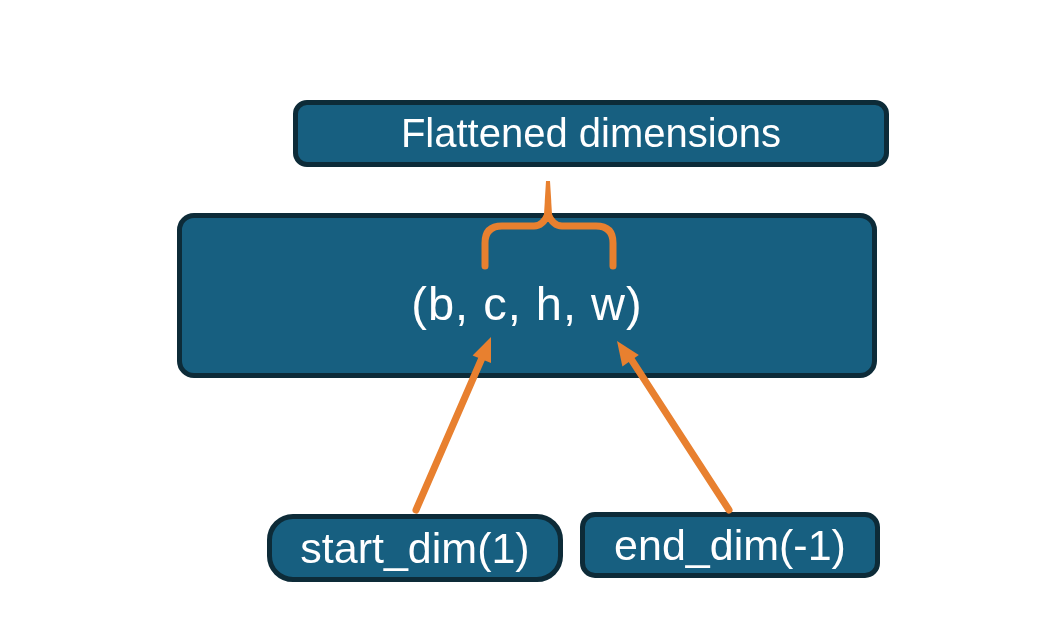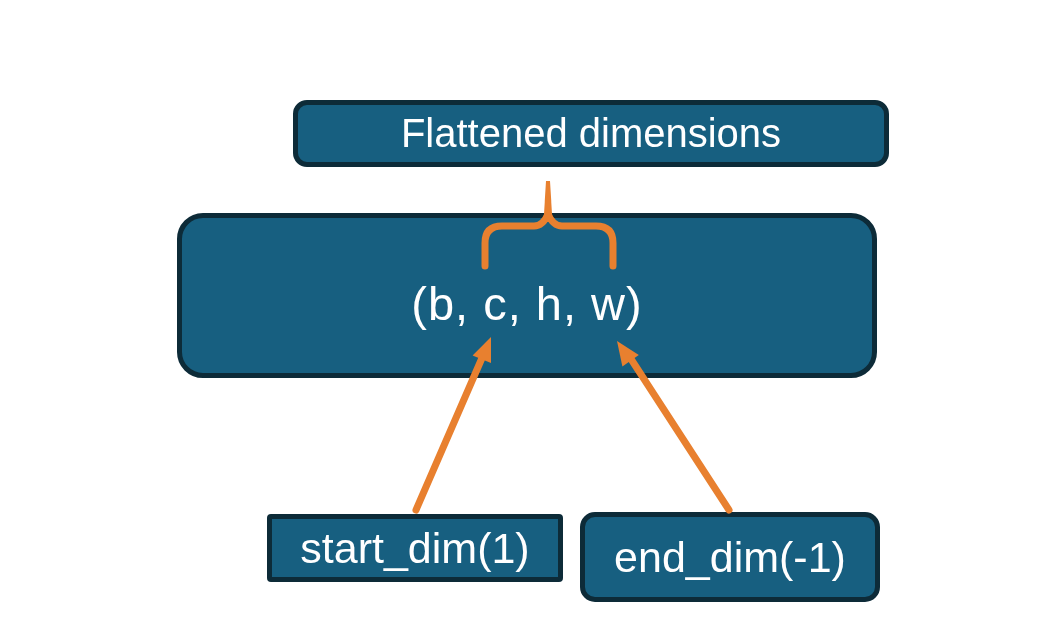--- a/index.html
+++ b/index.html
@@ -37,7 +37,7 @@
   .node--tensor {
     left: 177px; top: 213px;
     width: 700px; height: 165px;
-    border-radius: 26px;
+    border-radius: 17px;
     font-size: 47px;
     letter-spacing: 1px;
     padding-top: 16px;

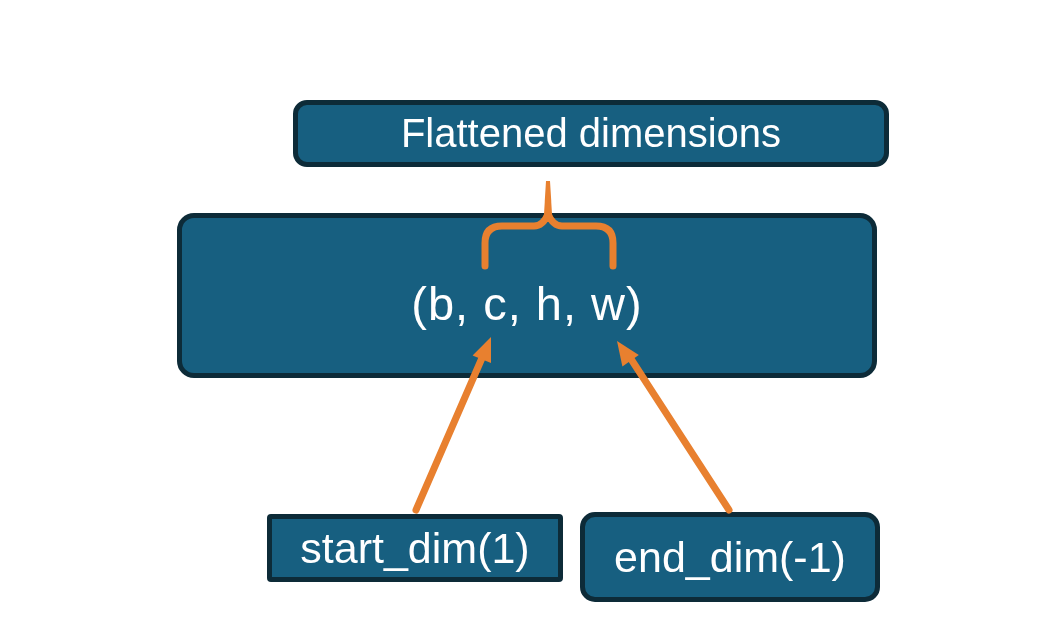--- a/index.html
+++ b/index.html
@@ -45,7 +45,7 @@
   .node--start {
     left: 267px; top: 514px;
     width: 296px; height: 68px;
-    border-radius: 4px;
+    border-radius: 26px;
     font-size: 43px;
   }
   .node--end {

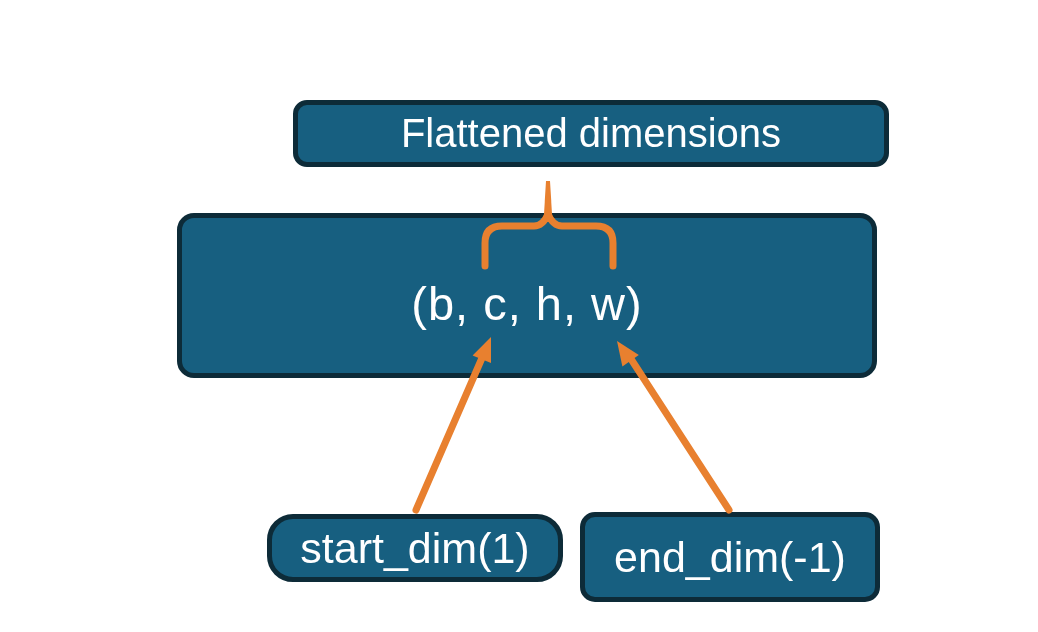--- a/index.html
+++ b/index.html
@@ -50,7 +50,7 @@
   }
   .node--end {
     left: 580px; top: 512px;
-    width: 300px; height: 90px;
+    width: 300px; height: 66px;
     border-radius: 15px;
     font-size: 43px;
   }

